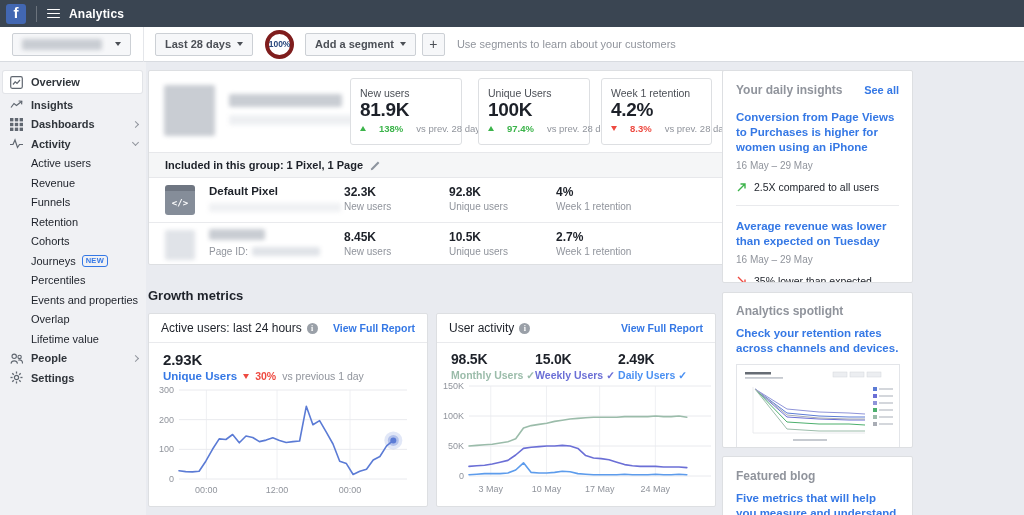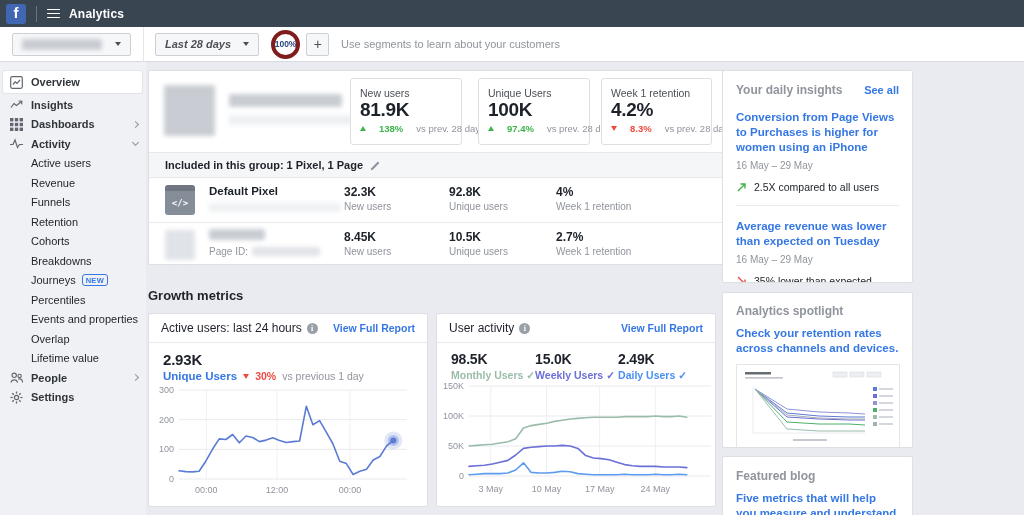--- a/index.html
+++ b/index.html
@@ -19,7 +19,7 @@
   .app-title { color:#fff; font-size:12px; font-weight:bold; letter-spacing:.2px; }
   
   .toolbar { position:absolute; left:0; top:27px; width:1024px; height:35px; background:#fff; border-bottom:1px solid #d8dbe0; display:flex; align-items:center; }
-  .tb-btn { height:23px; display:flex; align-items:center; gap:12px; background:#f6f7f9; border:1px solid #ccd0d5; border-radius:2px; padding:0 9px; font-size:11px; font-weight:bold; color:#4b4f56; cursor:pointer;font-style:italic; }
+  .tb-btn { height:23px; display:flex; align-items:center; gap:6px; background:#f6f7f9; border:1px solid #ccd0d5; border-radius:2px; padding:0 9px; font-size:11px; font-weight:bold; color:#4b4f56; cursor:pointer; }
   .entity-select { width:119px; margin-left:12px; justify-content:space-between; }
   .tb-divider { width:1px; height:35px; background:#e4e6ea; margin-left:12px; }
   .caret { width:0; height:0; border-left:3.5px solid transparent; border-right:3.5px solid transparent; border-top:4.5px solid #4b4f56; }

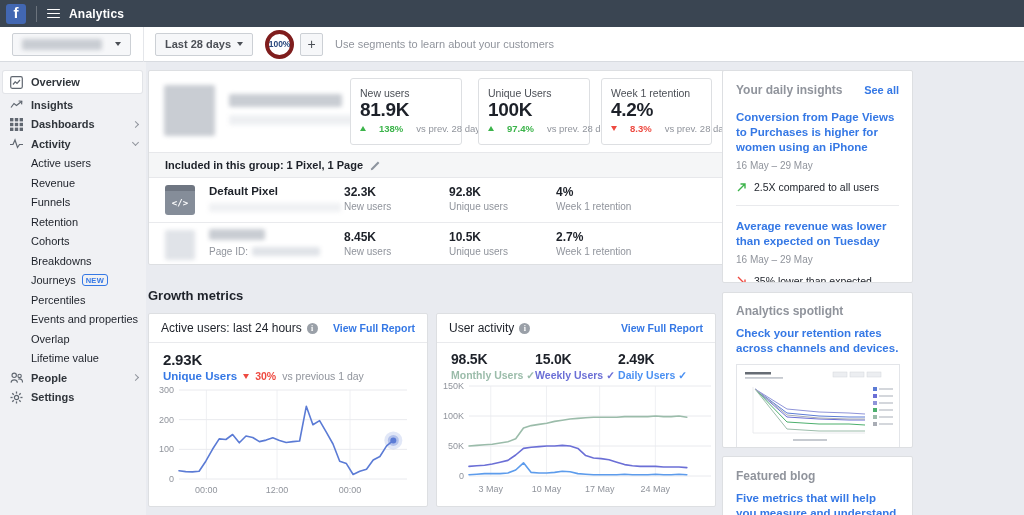--- a/index.html
+++ b/index.html
@@ -132,6 +132,10 @@
   </div>
   <div class="pct-ring">
     <span>100%</span>
+  </div>
+  <div class="tb-btn seg-btn">
+    <span>Add a segment</span>
+    <span class="caret"></span>
   </div>
   <div class="tb-btn plus-btn">
     <span>+</span>

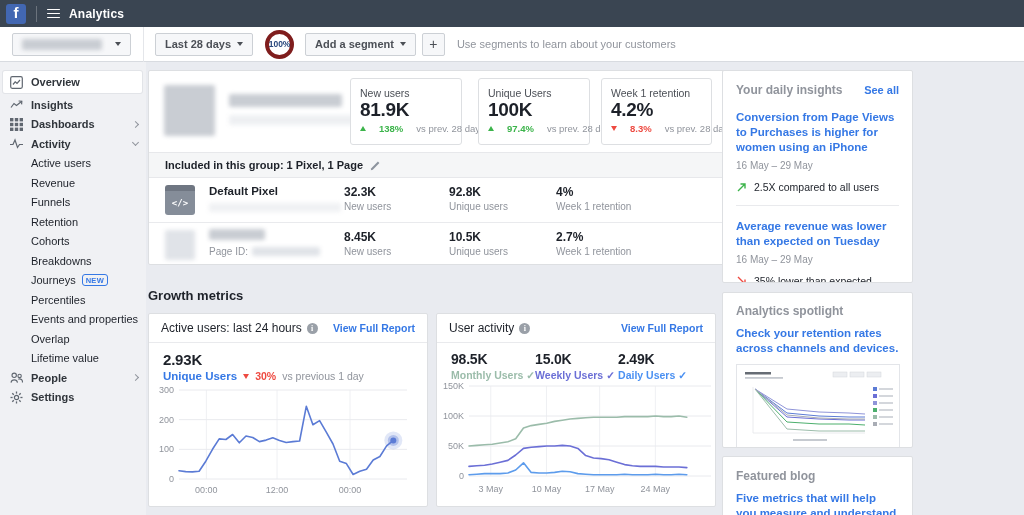--- a/index.html
+++ b/index.html
@@ -204,9 +204,6 @@
     </div>
   <div class="sb-item sb-sub">
       <span>Cohorts</span>
-    </div>
-  <div class="sb-item sb-sub">
-      <span>Breakdowns</span>
     </div>
   <div class="sb-item sb-sub">
     <span>Journeys</span>

